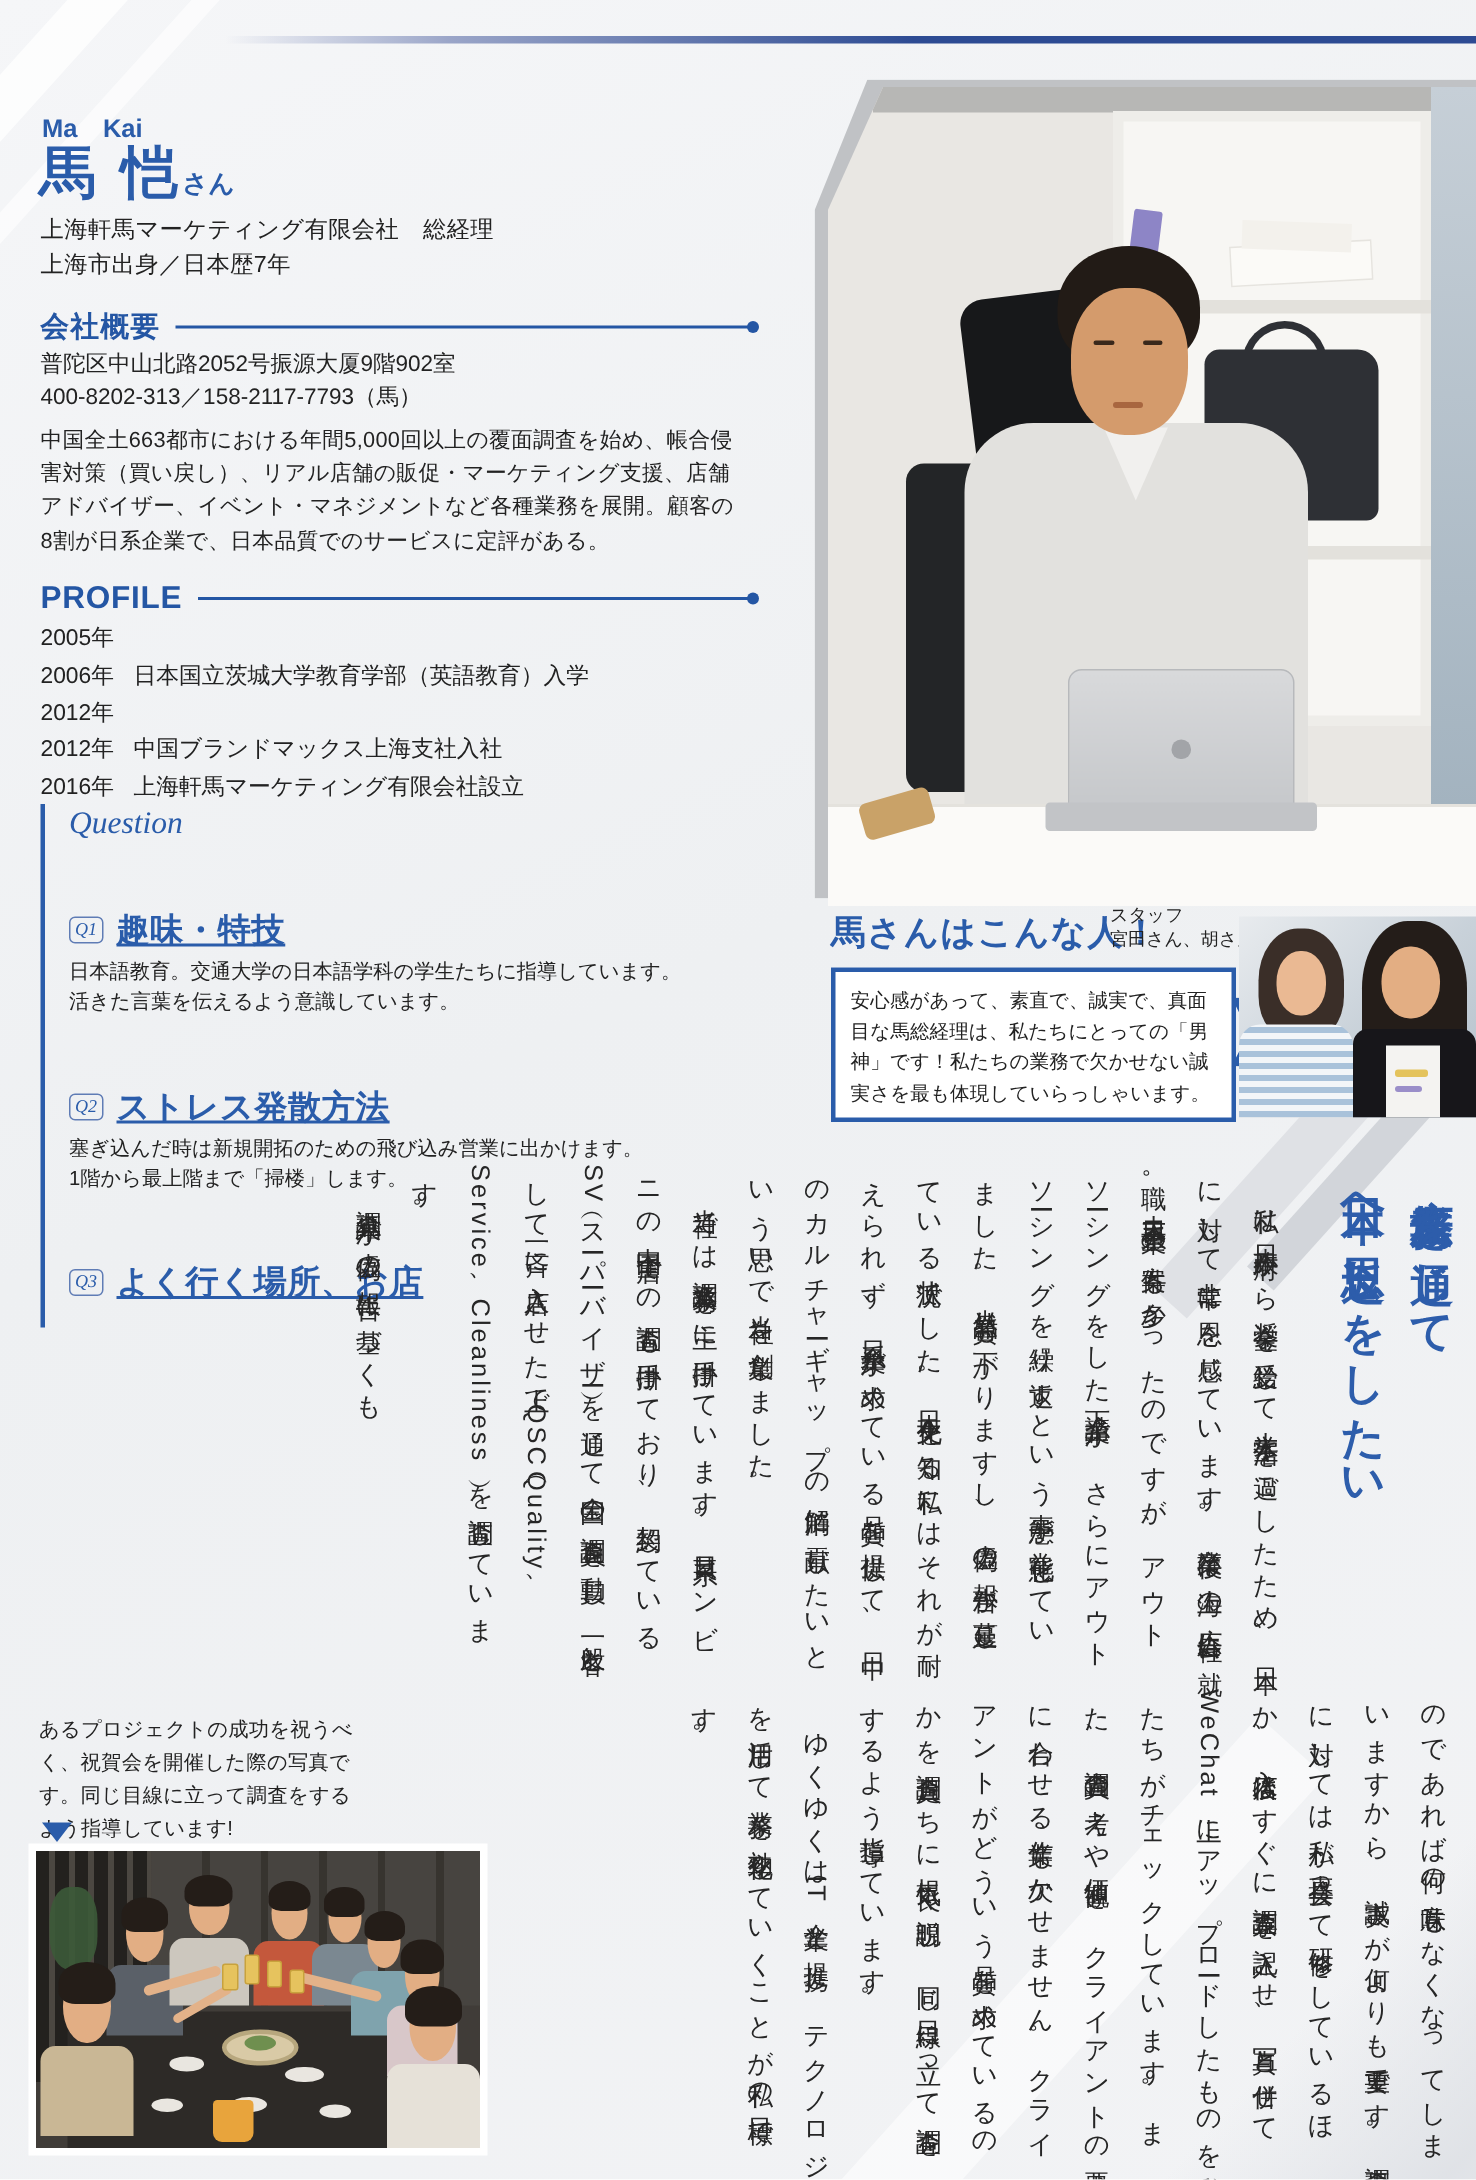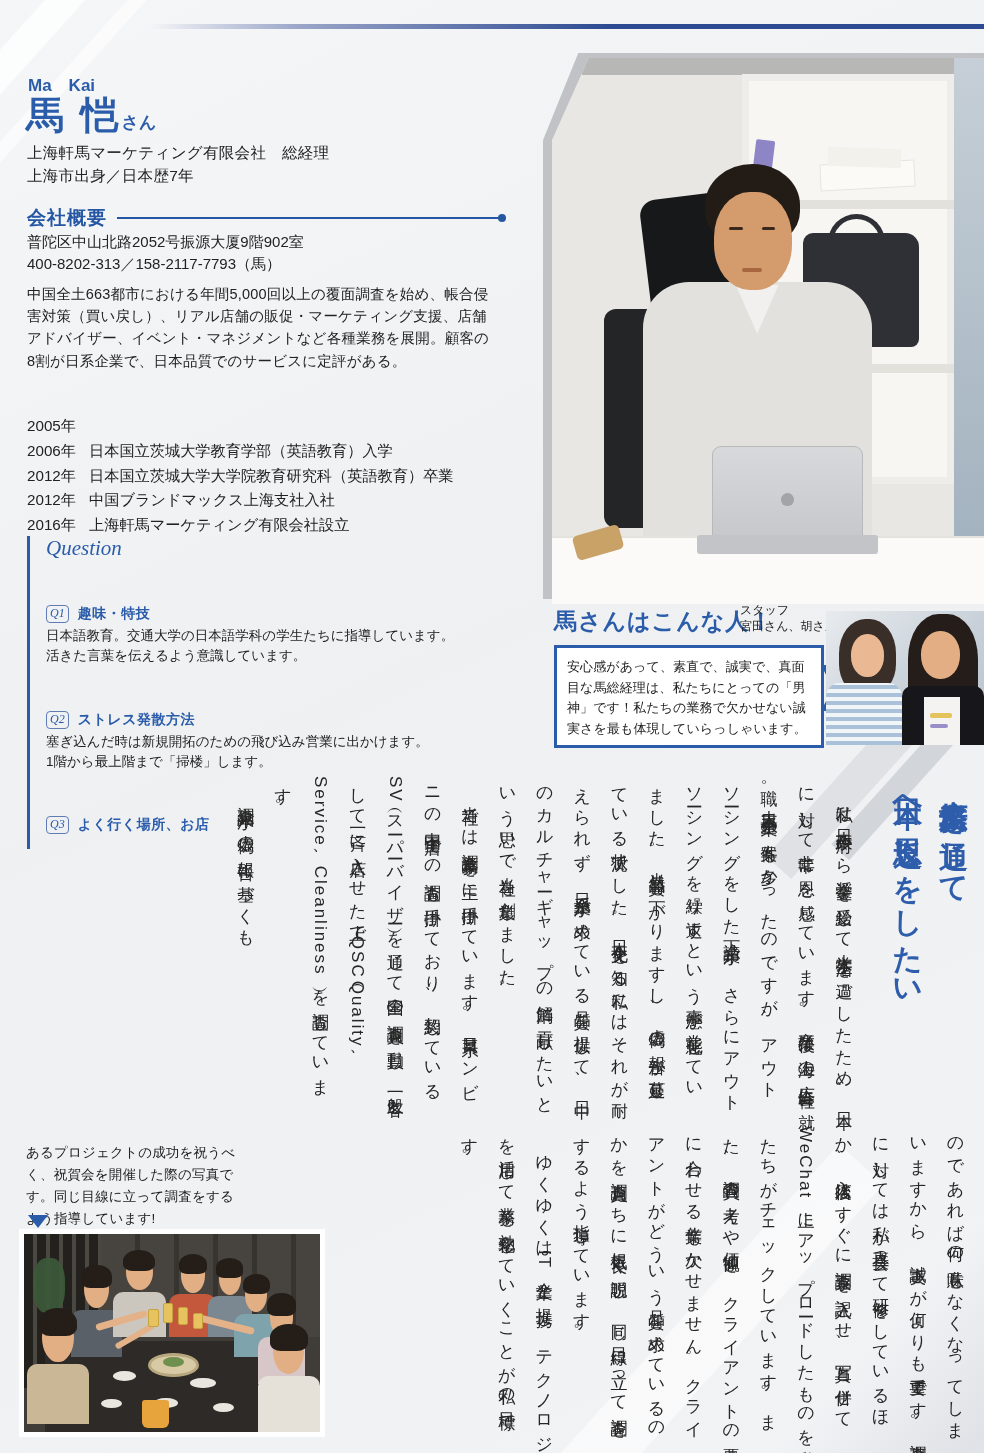--- a/index.html
+++ b/index.html
@@ -189,6 +189,12 @@
   <div class="abs company-phone">400-8202-313／158-2117-7793（馬）</div>
   <div class="abs company-desc">中国全土663都市における年間5,000回以上の覆面調査を始め、帳合侵害対策（買い戻し）、リアル店舗の販促・マーケティング支援、店舗アドバイザー、イベント・マネジメントなど各種業務を展開。顧客の8割が日系企業で、日本品質でのサービスに定評がある。</div>
 
+  <div class="abs sec-head profile-head">
+    <span class="label">PROFILE</span>
+    <span class="rule">
+        <span class="dot"></span>
+      </span>
+  </div>
   <div class="abs profile-list">
     <div class="p-row">
       <span class="p-year">2005年</span>

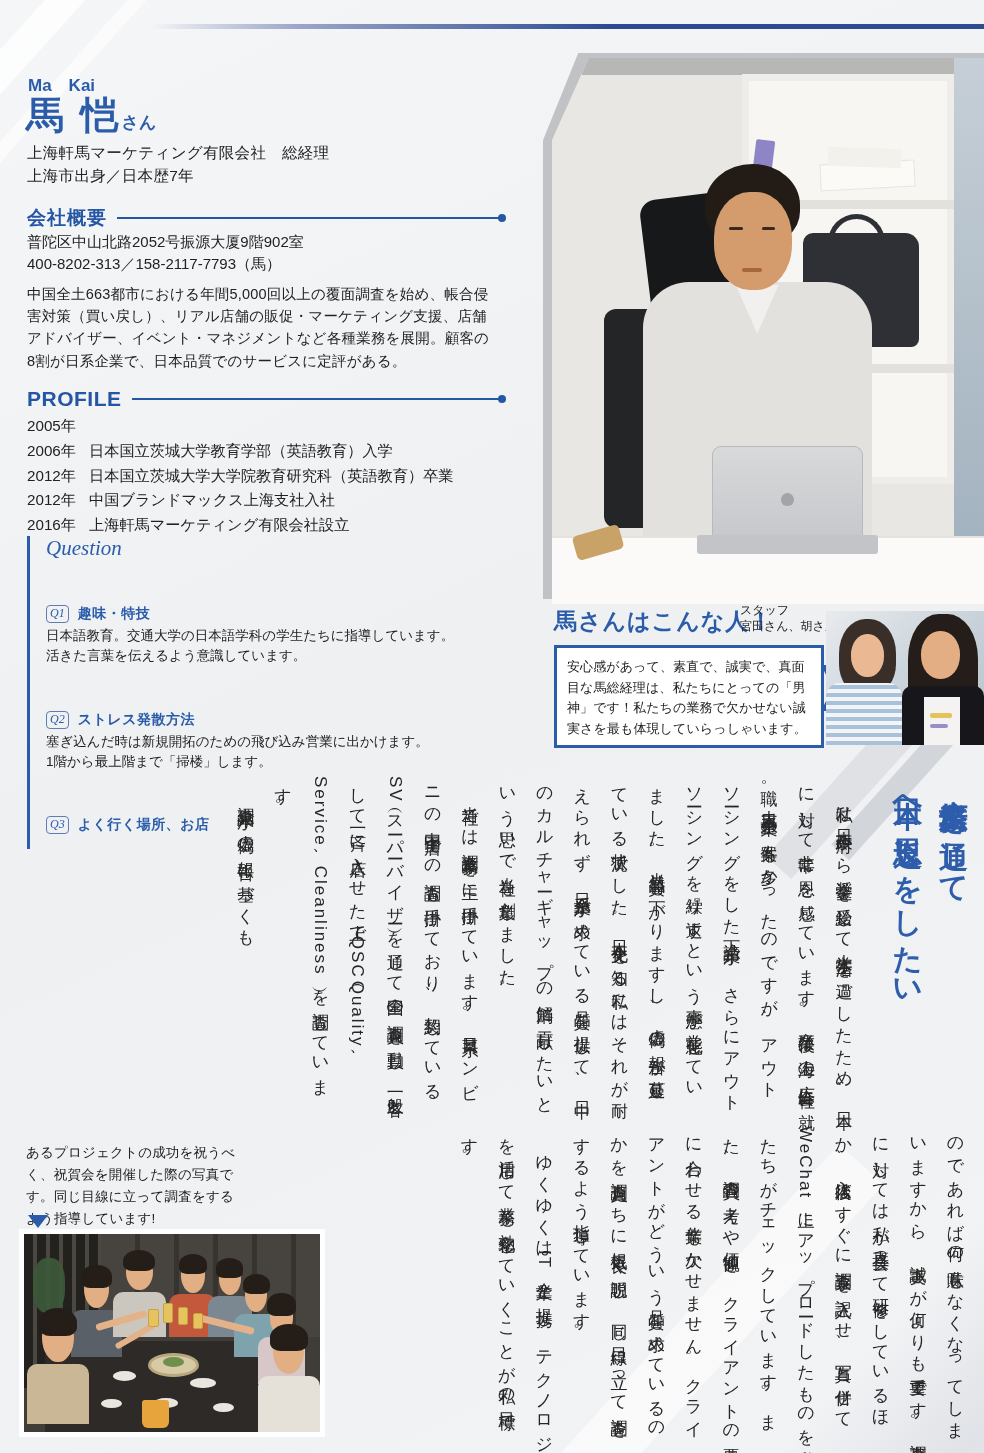--- a/index.html
+++ b/index.html
@@ -205,7 +205,6 @@
     </div>
     <div class="p-row">
       <span class="p-year">2012年</span>
-      <span class="p-event">日本国立茨城大学大学院教育研究科（英語教育）卒業</span>
     </div>
     <div class="p-row">
       <span class="p-year">2012年</span>

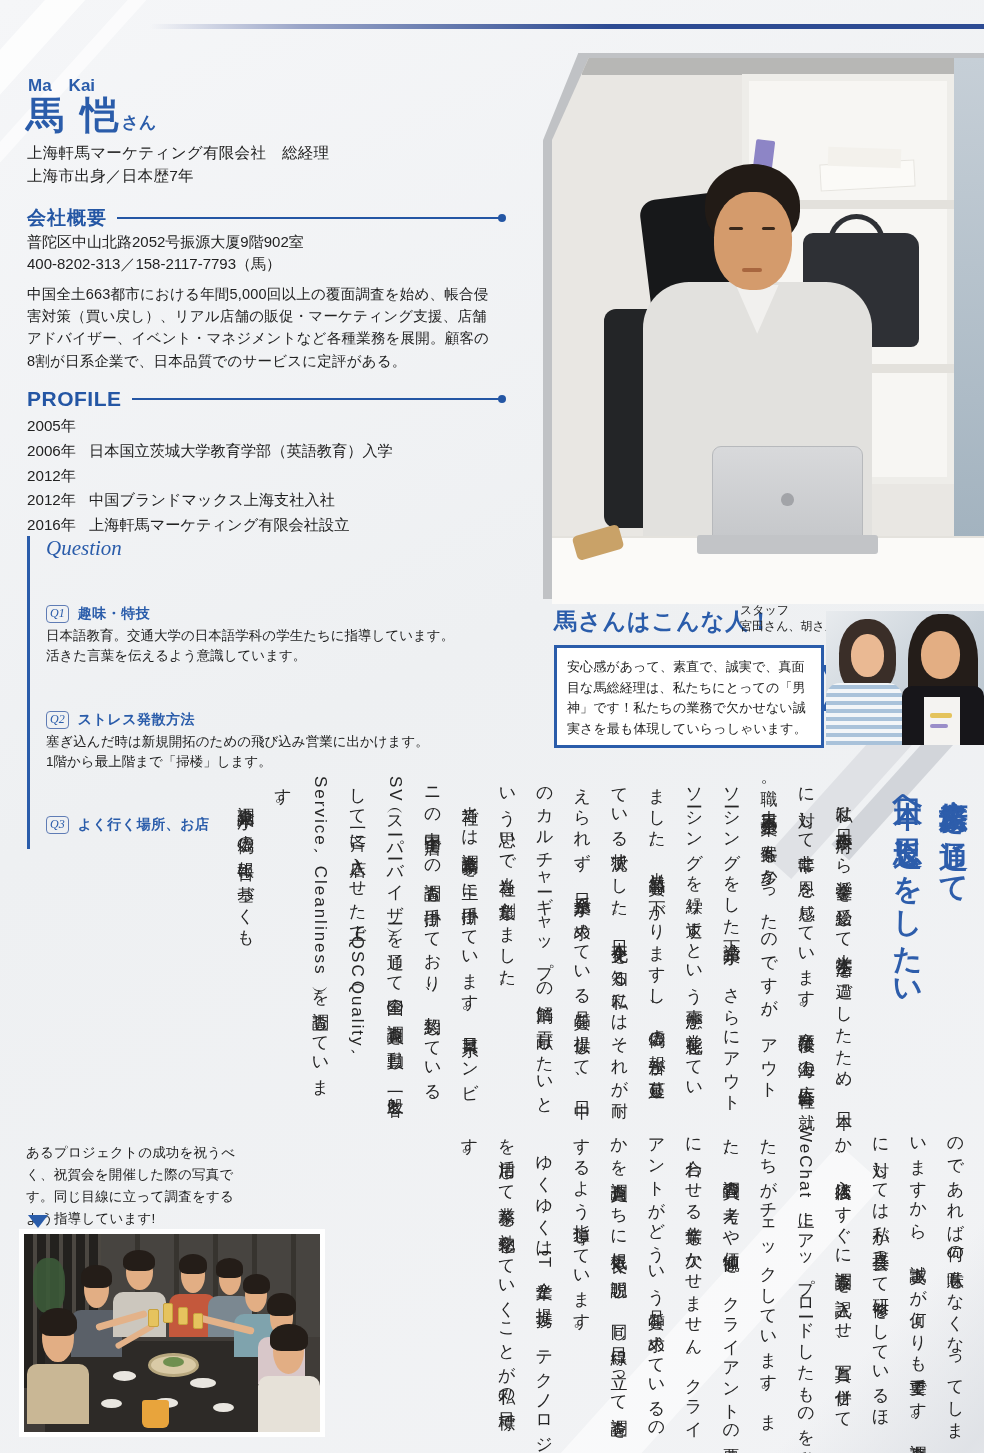--- a/index.html
+++ b/index.html
@@ -56,7 +56,7 @@
   .q-item{margin-bottom:9px;margin-top:44px;}
   .q-title-row{display:flex;align-items:center;gap:9px;margin-bottom:3px;}
   .q-badge{font-family:"Liberation Serif",serif;font-style:italic;color:#2a5caa;border:1px solid #5f7cb5;border-radius:4px;font-size:12px;line-height:1.25;padding:0 3px 1px;}
-  .q-title{color:#2a5caa;font-weight:bold;font-size:14px;font-family:"Liberation Serif",serif;letter-spacing:.5px;}
+  .q-title{color:#2a5caa;font-weight:bold;font-size:22px;font-family:"Liberation Serif",serif;letter-spacing:.5px;text-decoration:underline;}
   .q-answer{font-size:13.5px;line-height:1.5;white-space:pre-line;}
 
   

